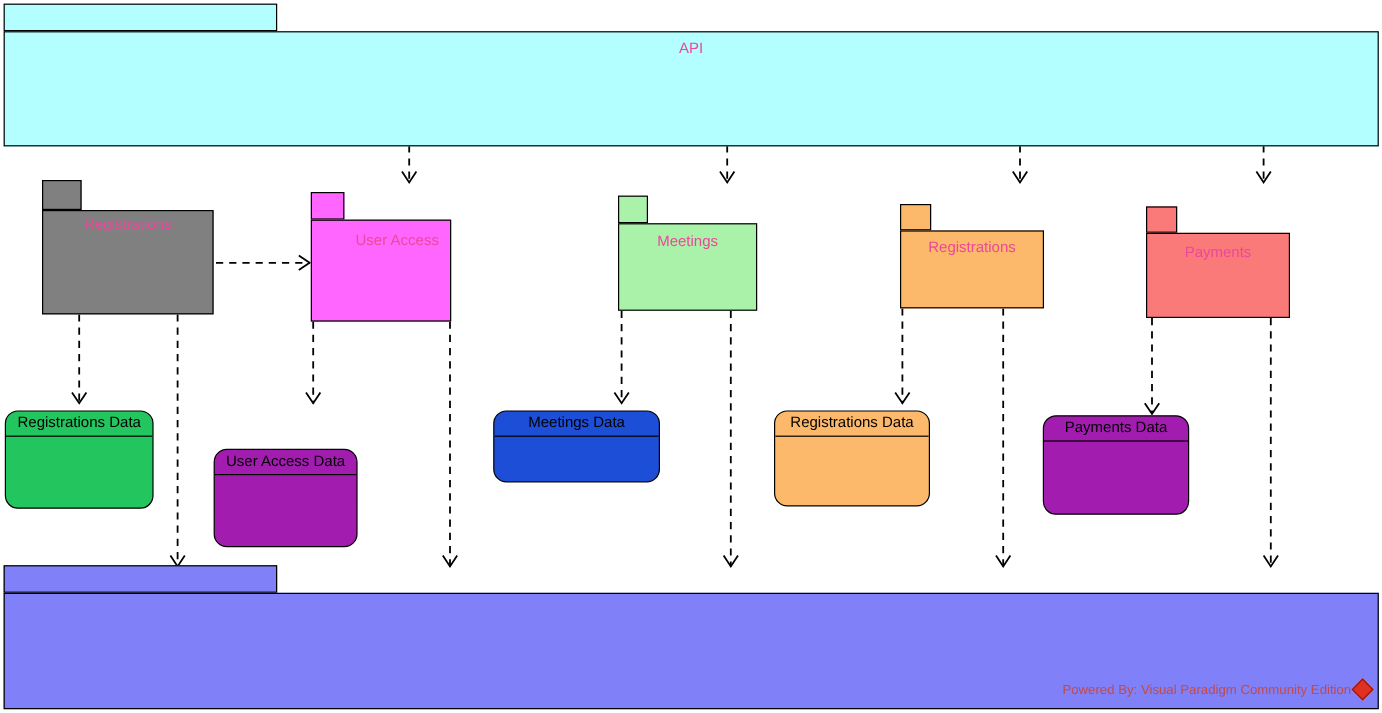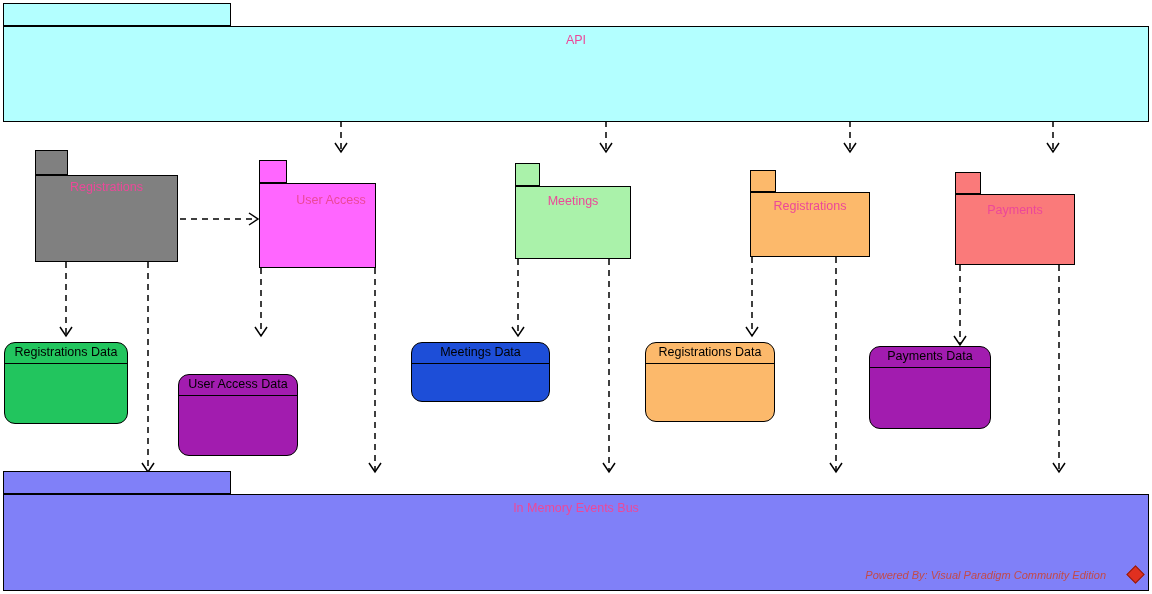--- a/index.html
+++ b/index.html
@@ -194,7 +194,6 @@
   <div class="pkg" style="left:3px; top:471px; width:1146px; height:120px;">
     <div class="tab" style="width:228px; height:23px; background:#8080f8;"></div>
     <div class="body" style="top:23px; width:1146px; height:97px; background:#8080f8;"></div>
-    <div class="label" style="top:30px;">In Memory Events Bus</div>
   </div>
 
   <div id="watermark">

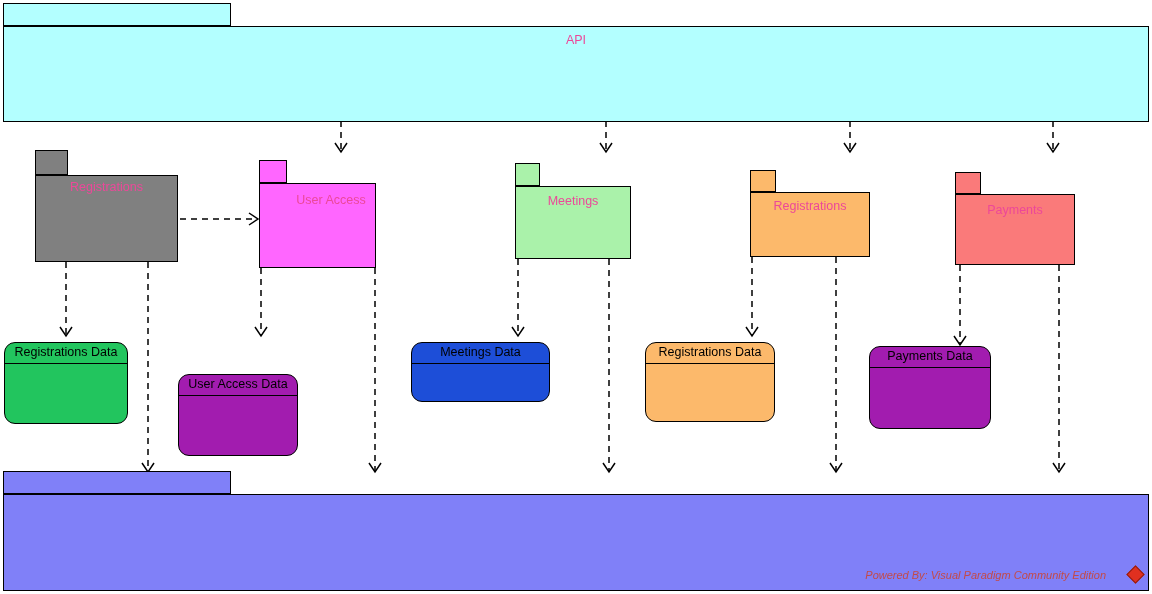--- a/index.html
+++ b/index.html
@@ -85,11 +85,10 @@
     bottom: 13px;
     display: flex;
     align-items: center;
-    gap: 23px;
+    gap: 3px;
     font-size: 11px;
     color: #c24a4a;
     white-space: nowrap;
-    font-style: italic;
   }
   #watermark .vp-logo {
     width: 13px;

